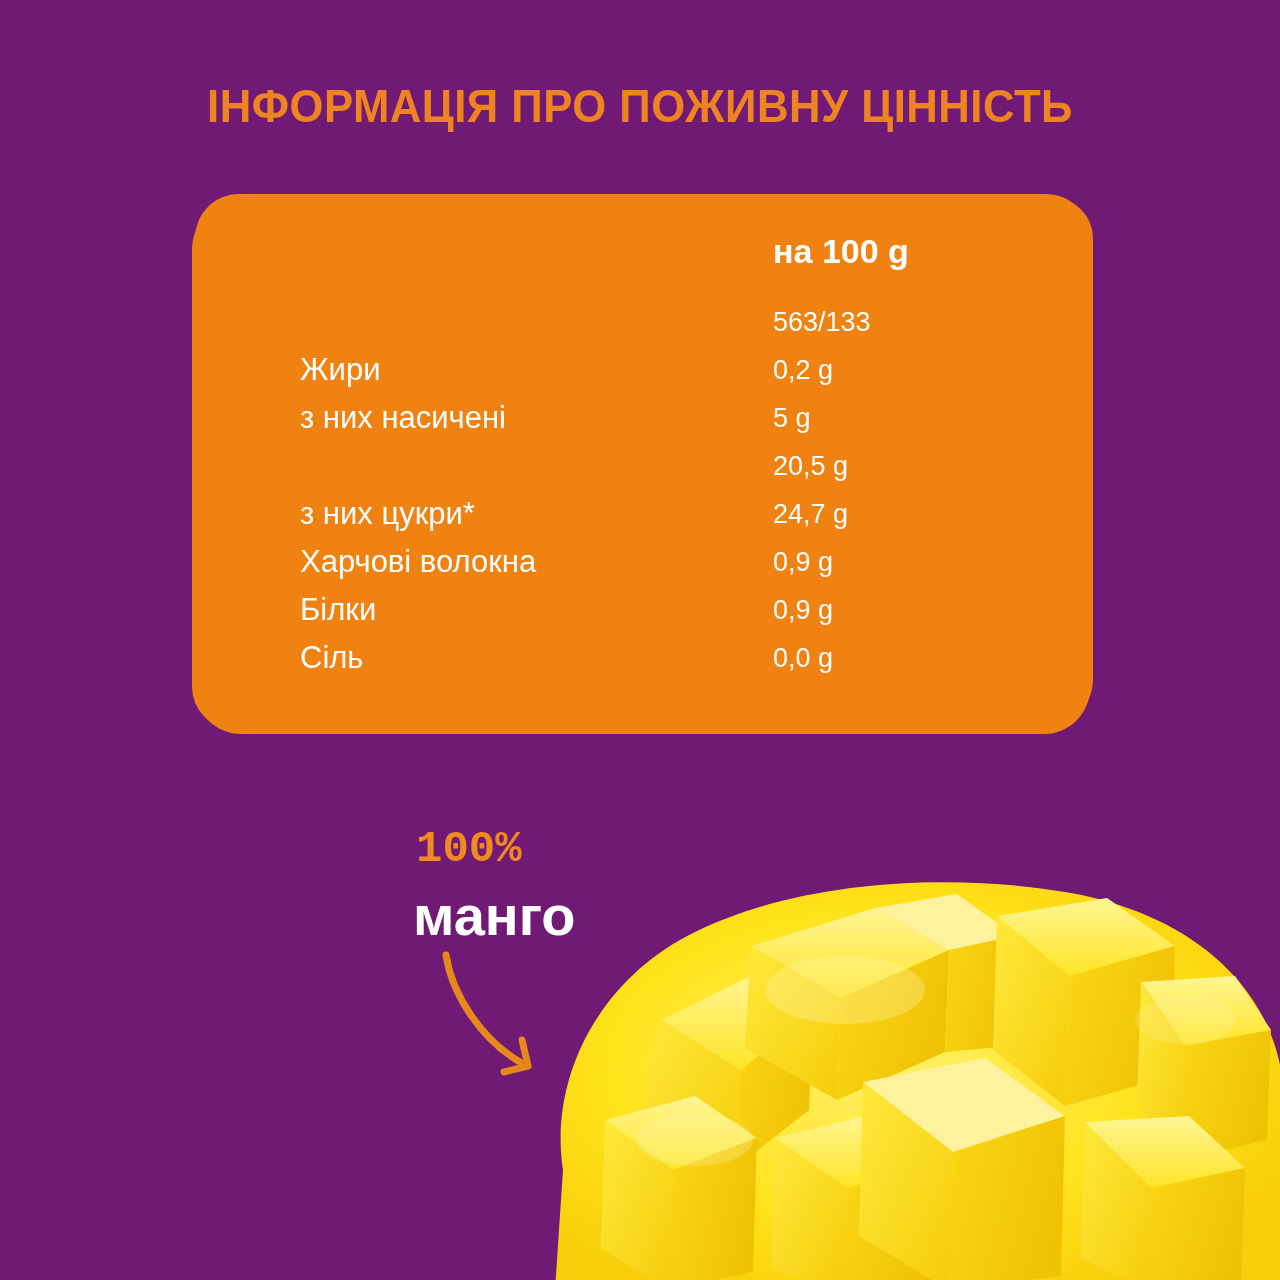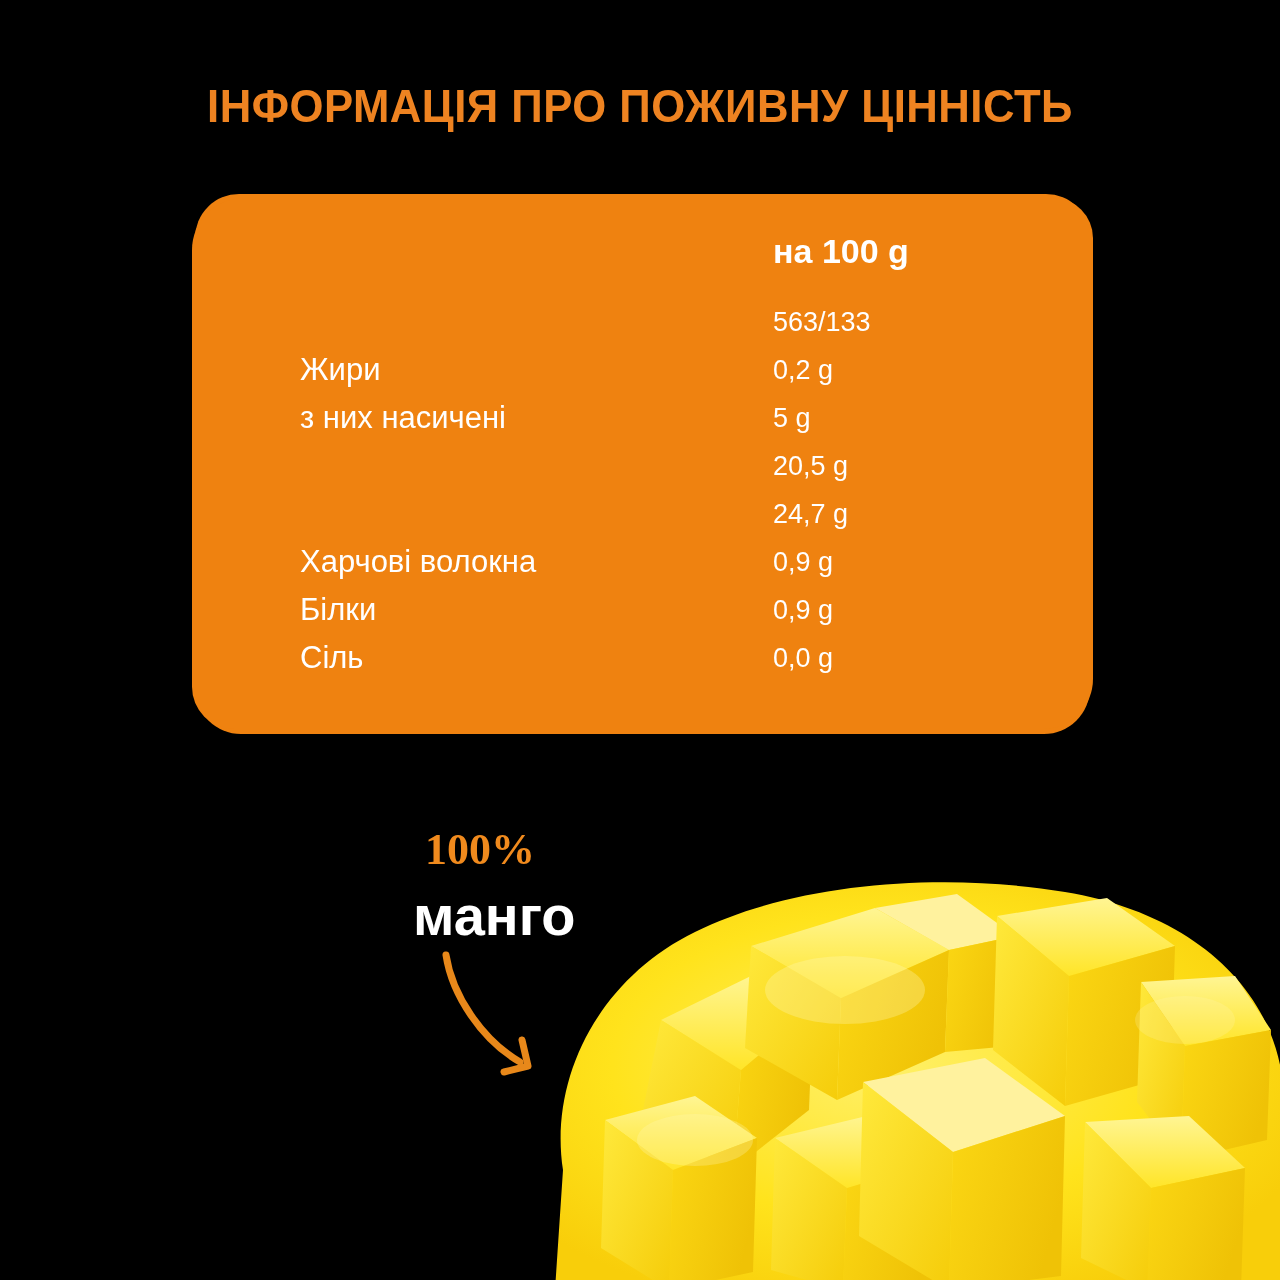--- a/index.html
+++ b/index.html
@@ -16,7 +16,7 @@
     width: 1280px;
     height: 1280px;
     overflow: hidden;
-    background: #000000;
+    background: #701a75;
   }
 
   

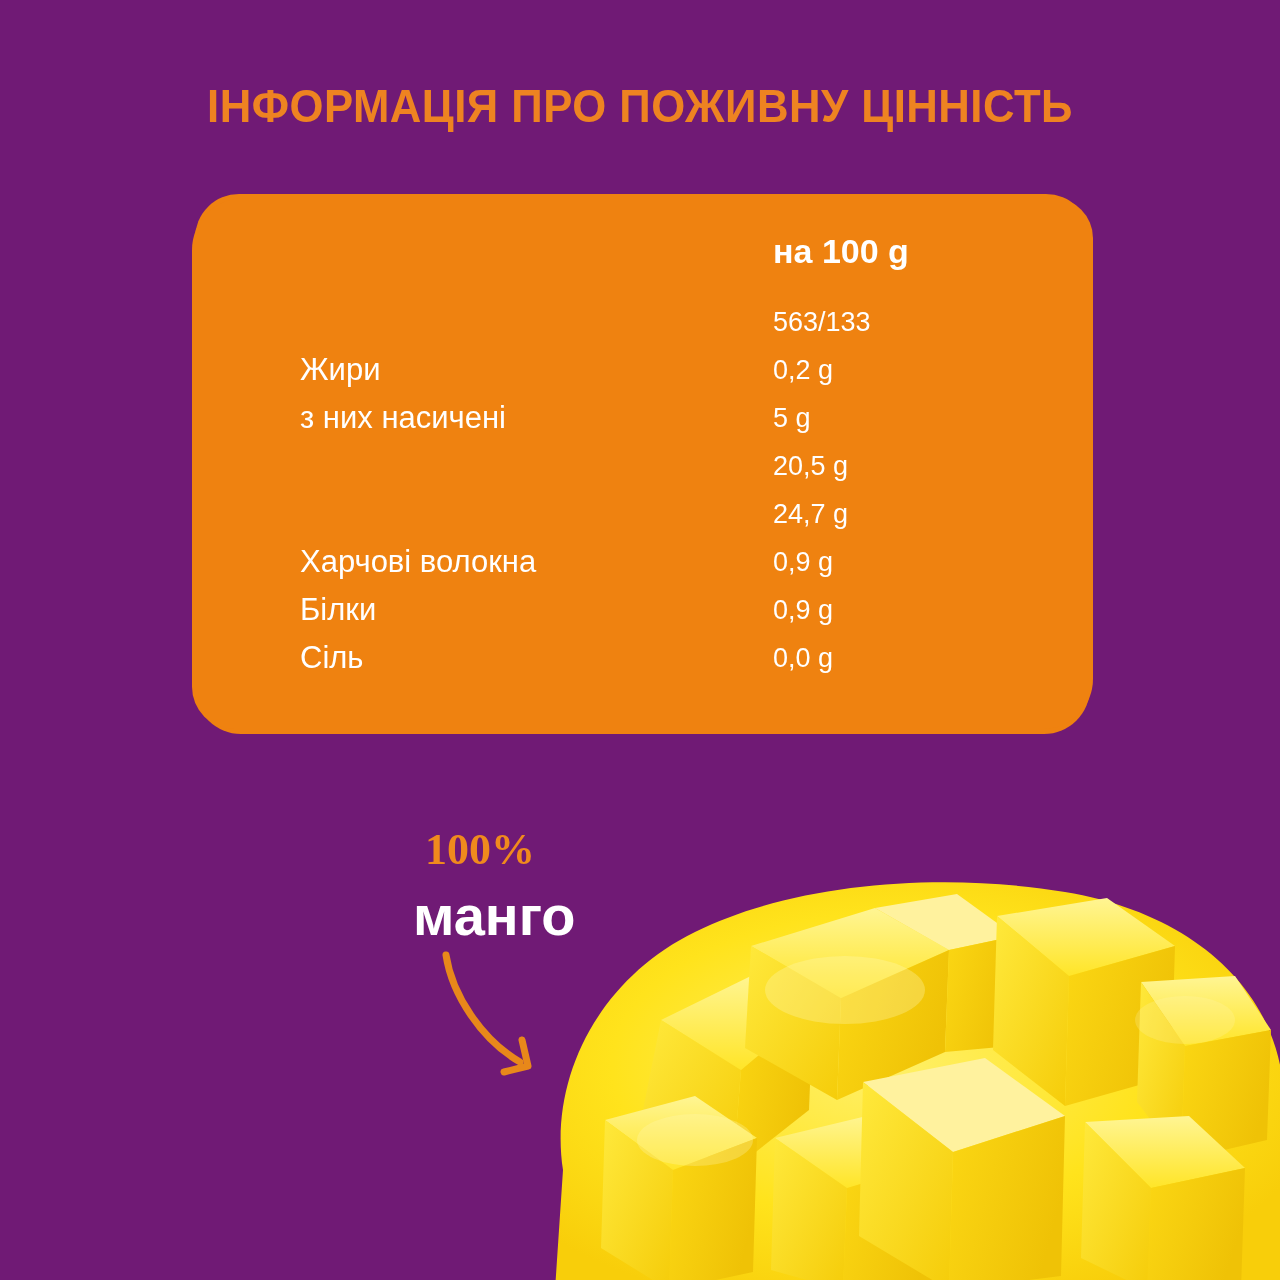--- a/index.html
+++ b/index.html
@@ -178,6 +178,7 @@
         </div>
 
         <div class="row">
+          <span class="label">з них цукри*</span>
           <span class="value">24,7 g</span>
         </div>
 

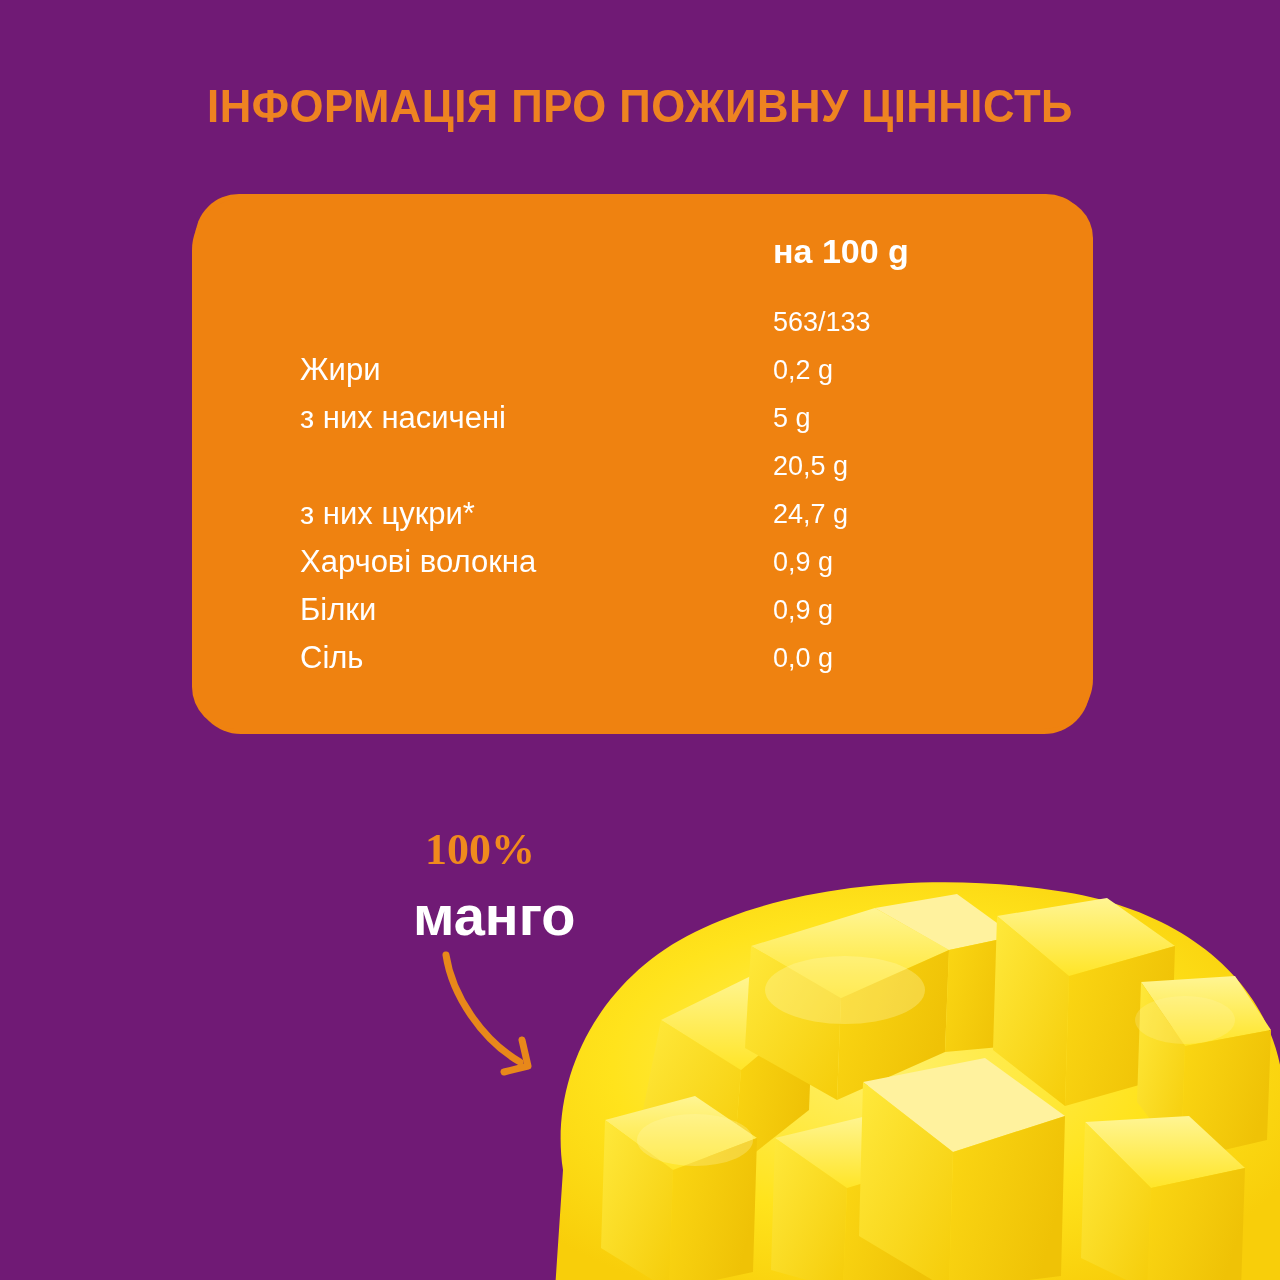--- a/index.html
+++ b/index.html
@@ -108,9 +108,9 @@
   
   .callout-pct {
     position: absolute;
-    left: 425px;
+    left: 416px;
     top: 824px;
-    font-family: Liberation Serif, serif;
+    font-family: Liberation Mono, monospace;
     font-weight: 700;
     font-size: 44px;
     color: #F08A1D;

